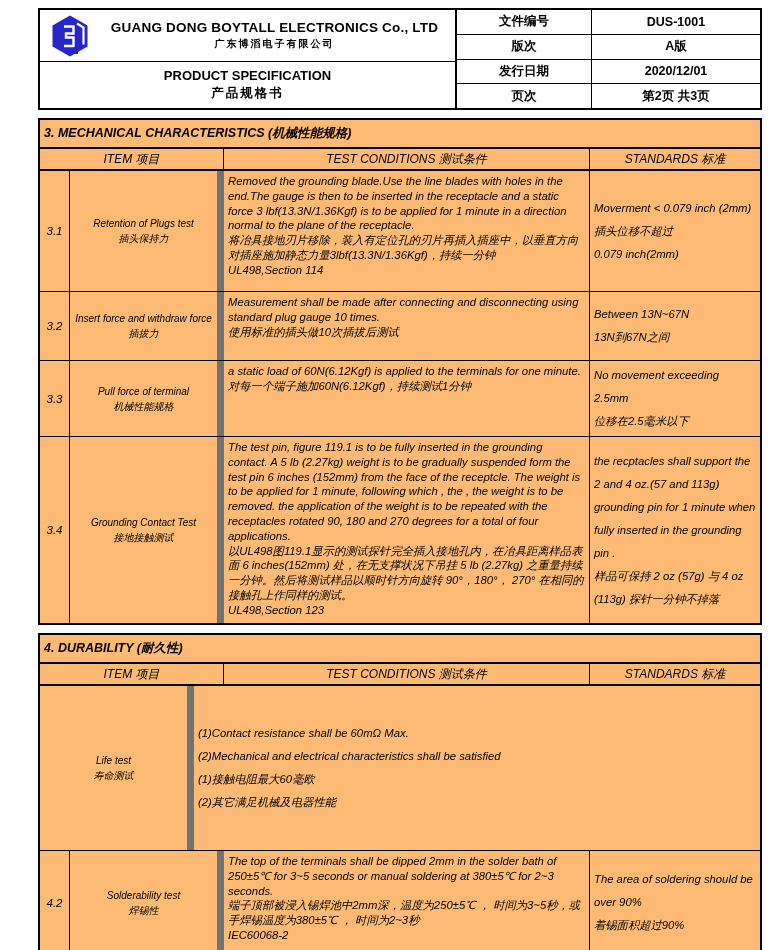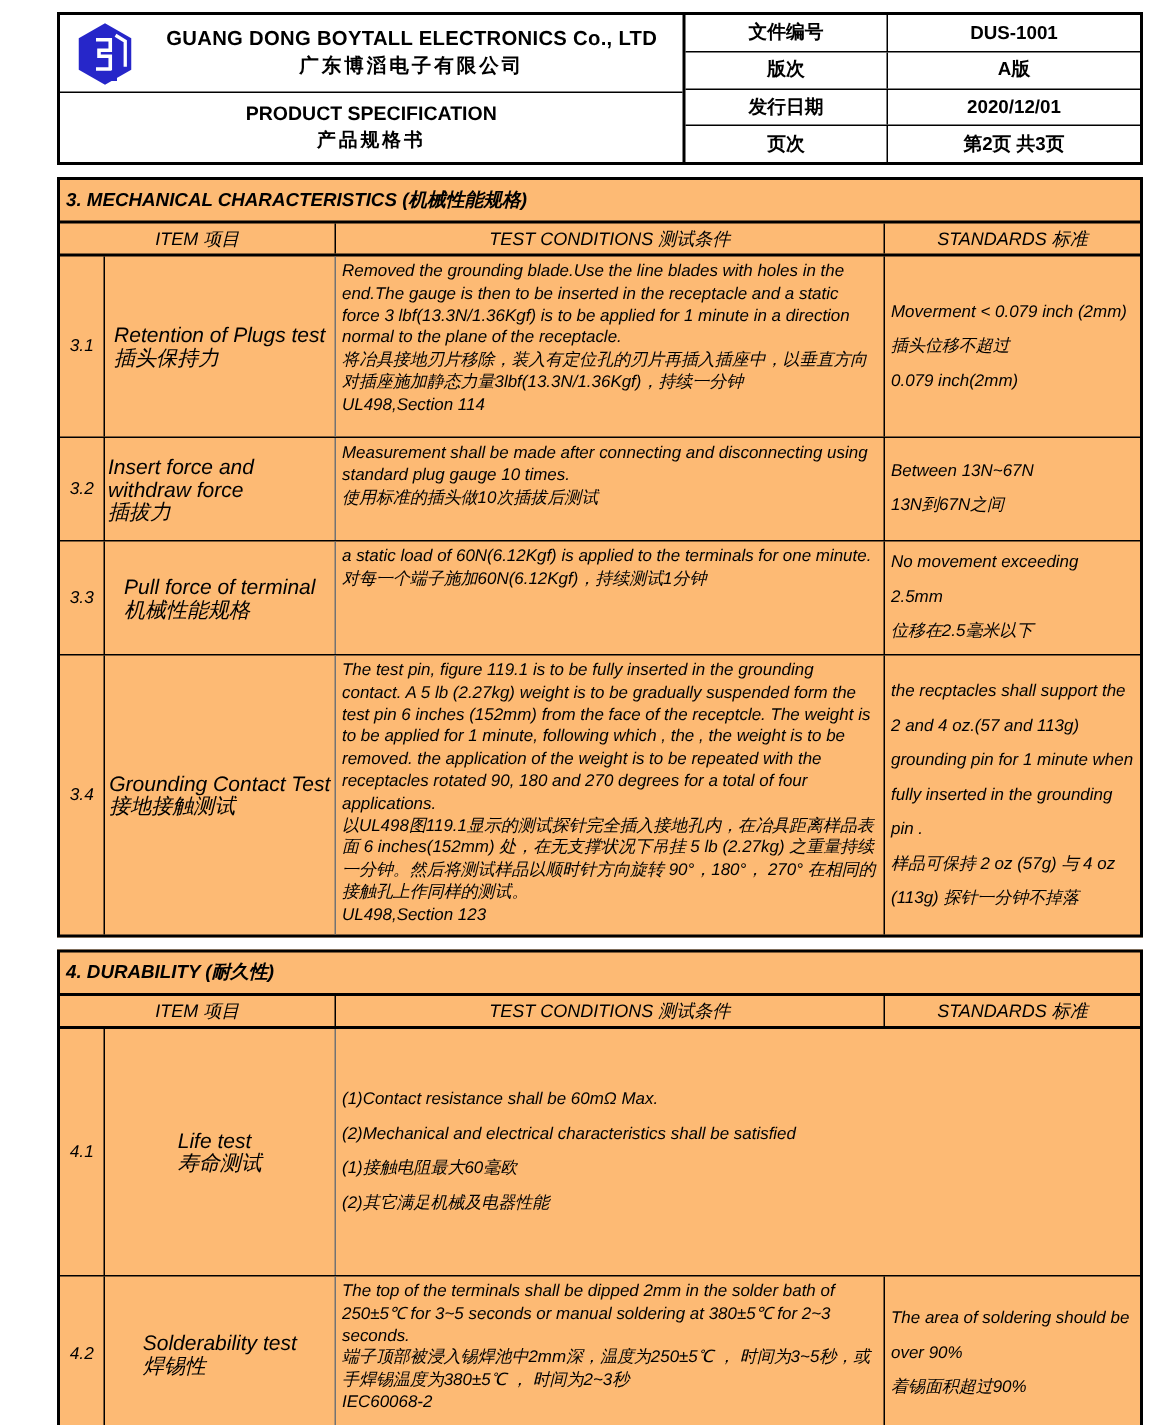--- a/index.html
+++ b/index.html
@@ -19,7 +19,7 @@
   .logo { flex:0 0 auto; margin-right:8px; display:flex; align-items:center; }
   .company-names { flex:1; text-align:center; }
   .company-en { font-weight:bold; font-size:13.5px; letter-spacing:0.2px; }
-  .company-cn { font-weight:bold; font-size:13px; margin-top:2px; letter-spacing:2px; }
+  .company-cn { font-weight:bold; font-size:10px; margin-top:2px; letter-spacing:2px; }
   .title-row { flex:1; display:flex; flex-direction:column; align-items:center; justify-content:center; }
   .doc-title-en { font-weight:bold; font-size:13px; }
   .doc-title-cn { font-weight:bold; font-size:12.5px; margin-top:2px; letter-spacing:2px;font-family:Liberation Serif, serif; }

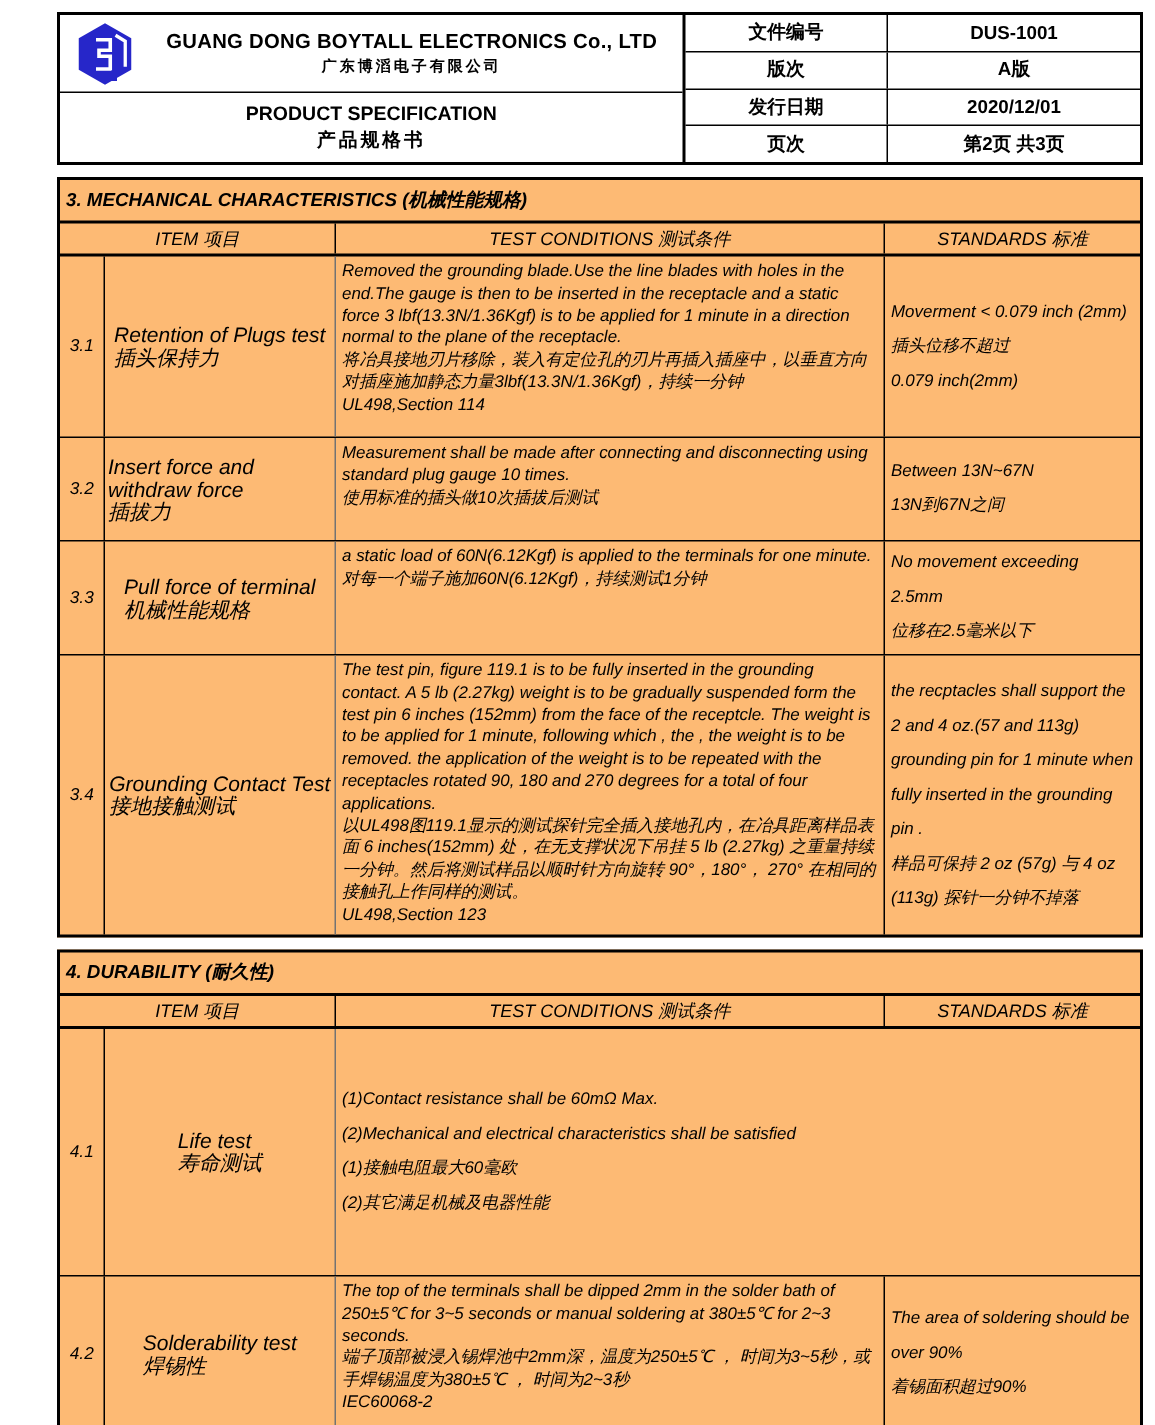--- a/index.html
+++ b/index.html
@@ -41,7 +41,7 @@
   .trow { display:flex; }
   .trow + .trow { border-top:1px solid #000; }
   .c-no   { width:30px;  border-right:1px solid #000; display:flex; align-items:center; justify-content:center; font-size:11.5px; }
-  .c-item { width:154px; border-right:1px solid #737373; display:flex; align-items:center; justify-content:center; font-size:14px; line-height:15px; white-space:pre-line; padding:2px; }
+  .c-item { width:154px; border-right:7px solid #737373; display:flex; align-items:center; justify-content:center; text-align:center; font-size:10px; line-height:15px; white-space:pre-line; padding:2px; }
   .c-cond { width:366px; border-right:1px solid #000; padding:3px 4px; font-size:11.3px; line-height:14.8px; white-space:pre-line; }
   .c-std  { flex:1; padding:3px 4px; font-size:11.3px; line-height:23px; white-space:pre-line; display:flex; align-items:center; }
   .h-r31 { min-height:120px; }

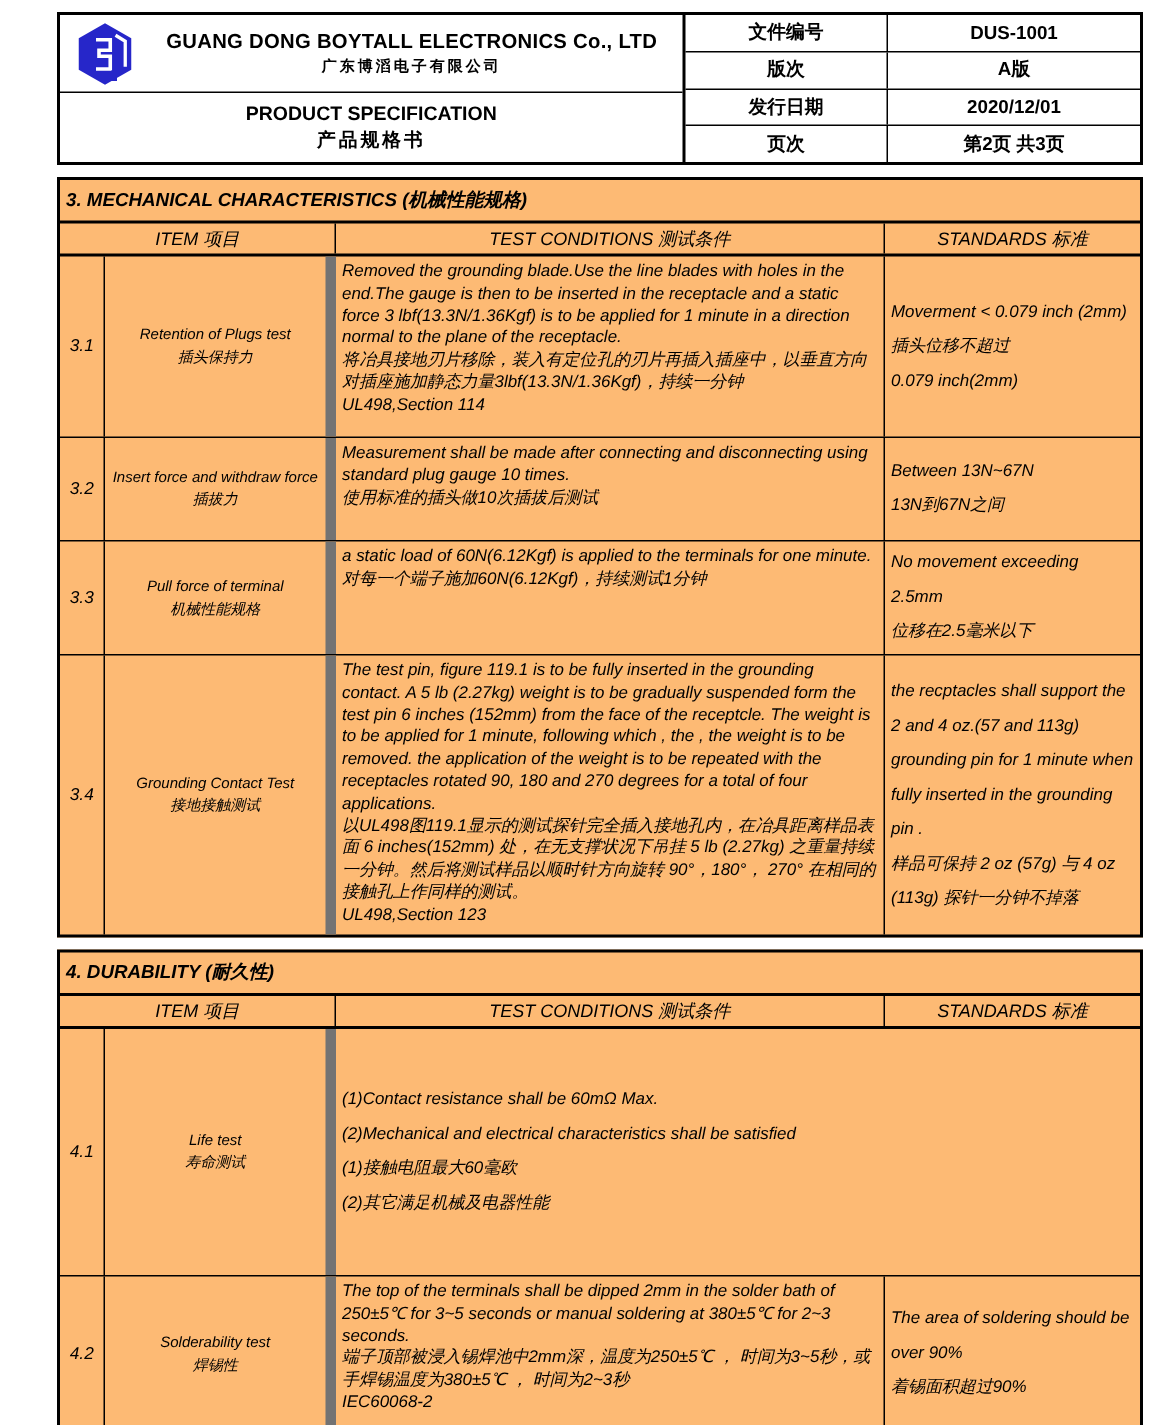--- a/index.html
+++ b/index.html
@@ -158,7 +158,6 @@
     </div>
 
     <div class="trow h-r41">
-      <div class="c-no">4.1</div>
       <div class="c-item">Life test
 寿命测试</div>
       <div class="c-std">(1)Contact resistance shall be 60mΩ Max.

